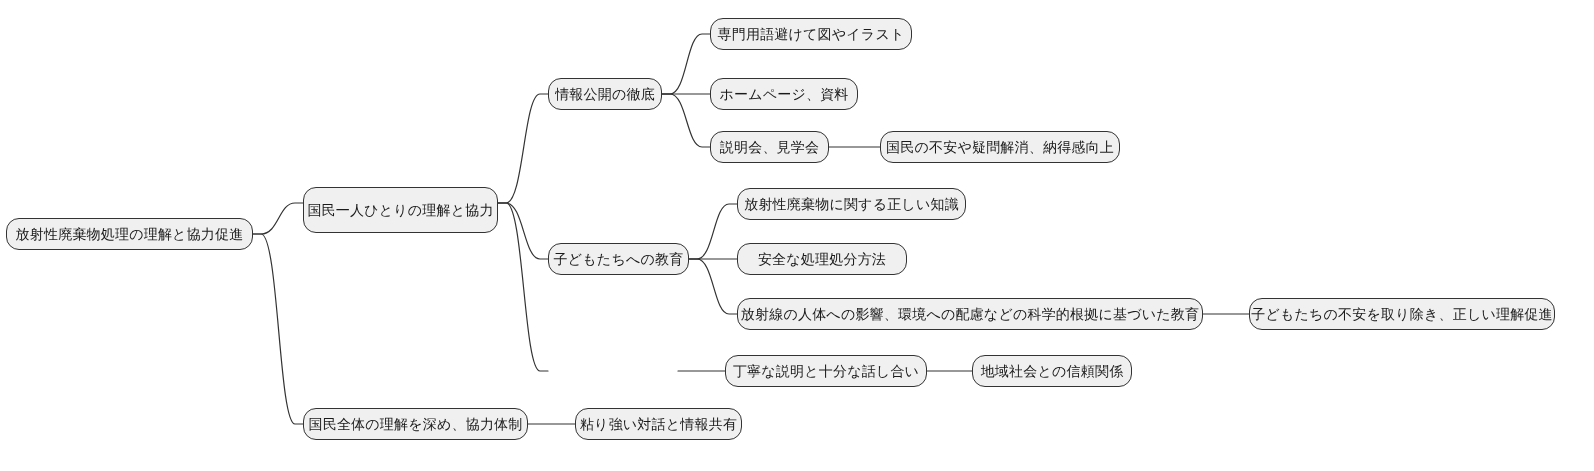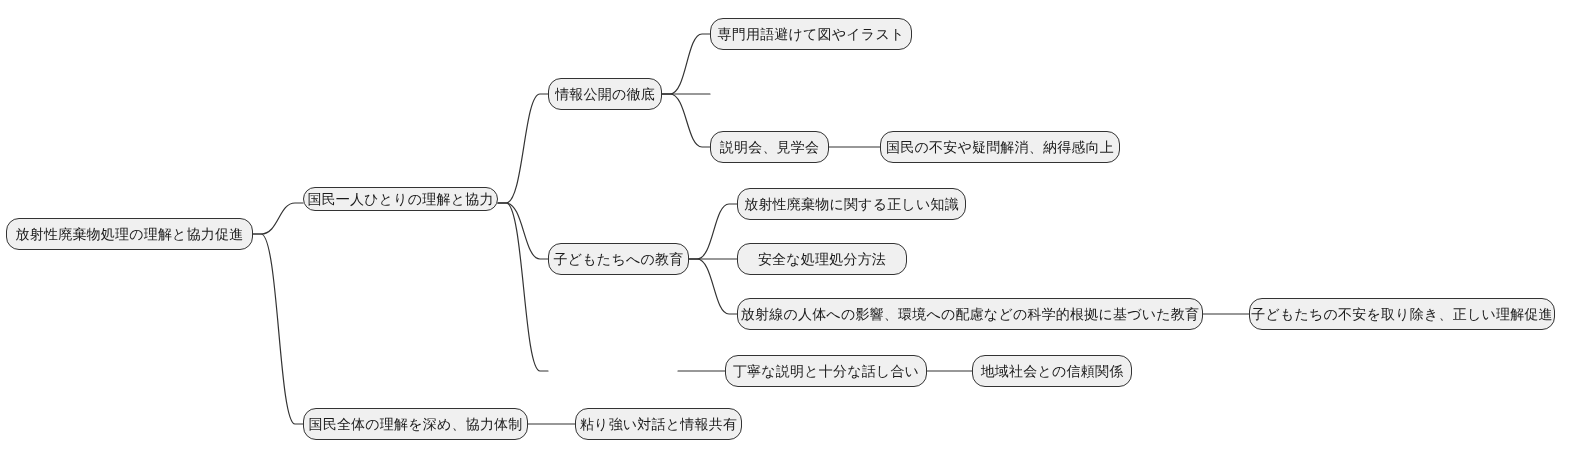--- a/index.html
+++ b/index.html
@@ -95,6 +95,9 @@
       <div class="node" style="left: 710px; top: 18px; width: 202px; height: 32px;">
         <span class="node-label">専門用語避けて図やイラスト</span>
       </div>
+      <div class="node" style="left: 710px; top: 78px; width: 148px; height: 32px;">
+        <span class="node-label">ホームページ、資料</span>
+      </div>
       <div class="node" style="left: 710px; top: 131px; width: 119px; height: 32px;">
         <span class="node-label">説明会、見学会</span>
       </div>

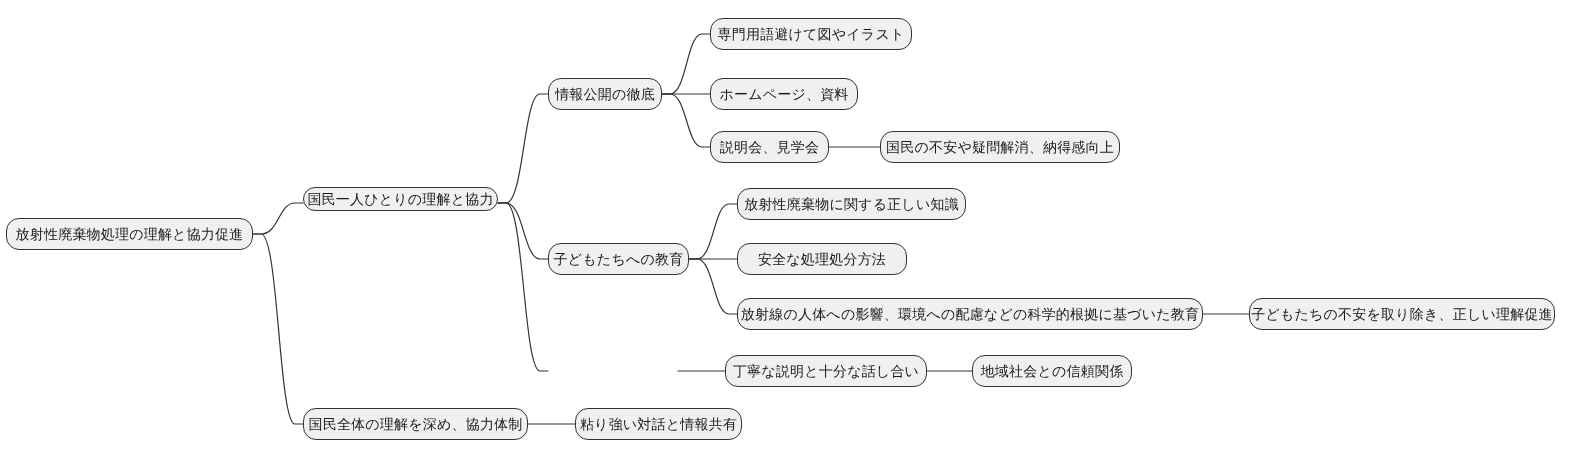--- a/index.html
+++ b/index.html
@@ -77,7 +77,7 @@
       <div class="node" style="left: 6px; top: 218px; width: 247px; height: 32px;">
         <span class="node-label">放射性廃棄物処理の理解と協力促進</span>
       </div>
-      <div class="node" style="left: 303px; top: 187px; width: 195px; height: 24px;">
+      <div class="node" style="left: 303px; top: 187px; width: 195px; height: 46px;">
         <span class="node-label">国民一人ひとりの理解と協力</span>
       </div>
       <div class="node" style="left: 303px; top: 408px; width: 225px; height: 32px;">

